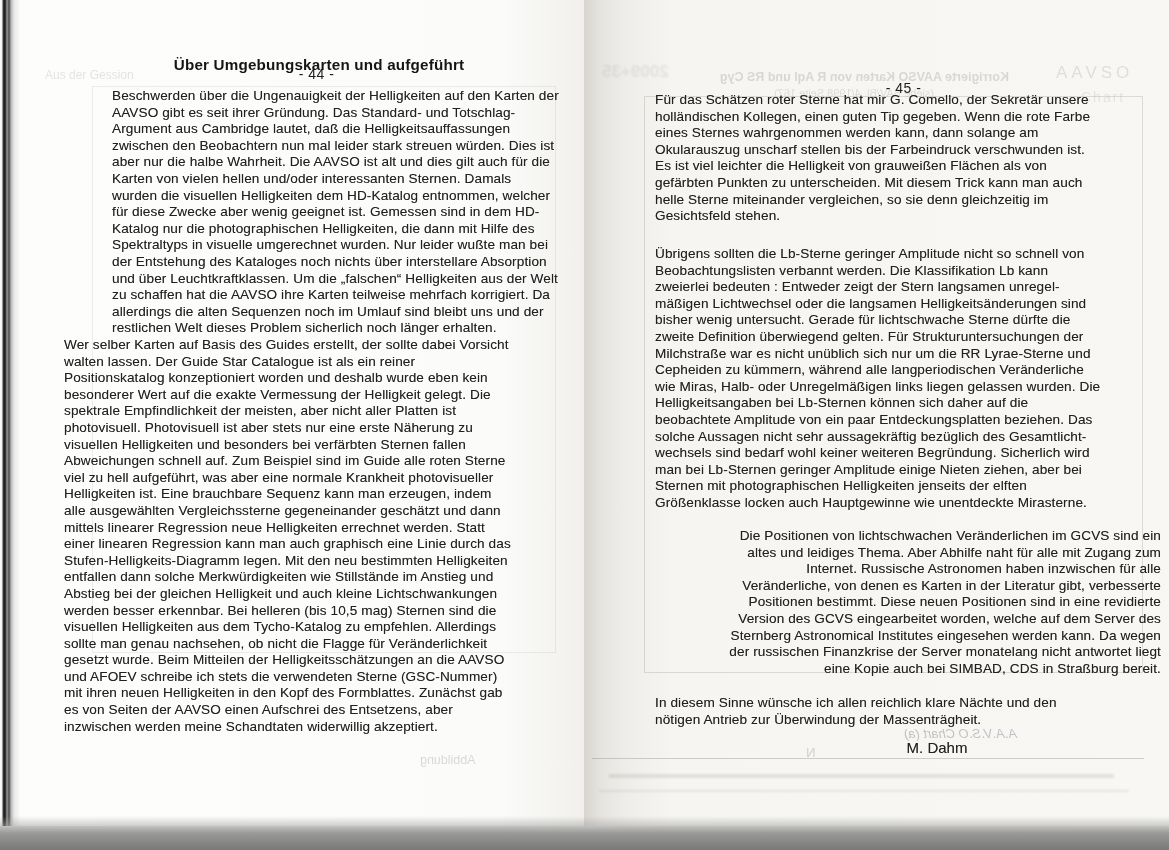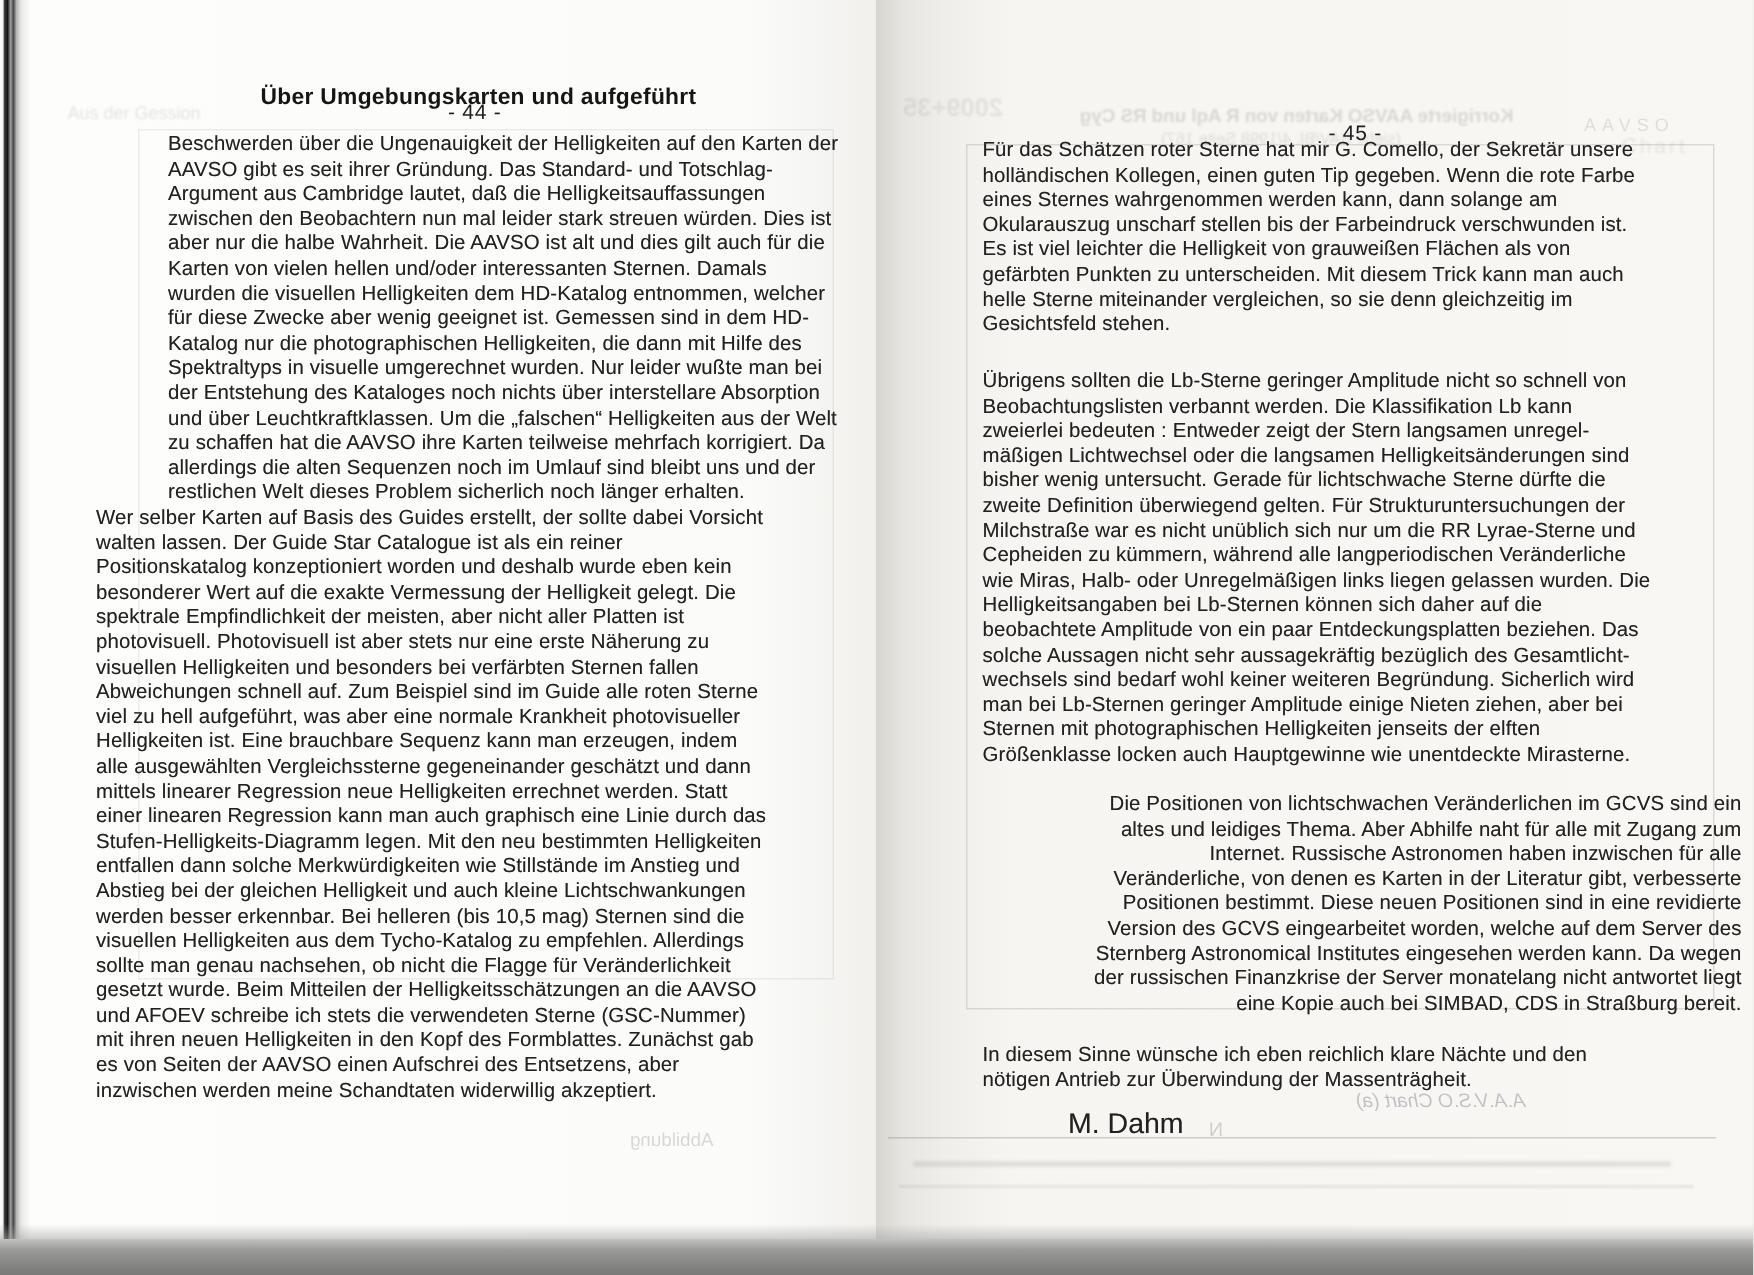--- a/index.html
+++ b/index.html
@@ -71,7 +71,7 @@
   .gh-hdr1       { left:95px;  top:70px;  width:330px; font-weight:bold; font-size:12.5px;
                    opacity:.28; filter:blur(.6px); }
   .gh-hdr2       { left:190px; top:87px;  font-size:11px; opacity:.24; filter:blur(.6px); }
-  .gh-brand1     { left:472px; top:76px;  font-size:12px; letter-spacing:4px; opacity:.22; filter:blur(.5px); }
+  .gh-brand1     { left:472px; top:63px;  font-size:17px; letter-spacing:4px; opacity:.22; filter:blur(.5px); }
   .gh-brand2     { left:497px; top:89px;  font-size:14px; letter-spacing:2px; opacity:.17; filter:blur(.6px); }
   .gh-box-right  { left:60px;  top:96px;  width:497px; height:575px;
                    border:1px solid rgba(145,142,135,.28); }

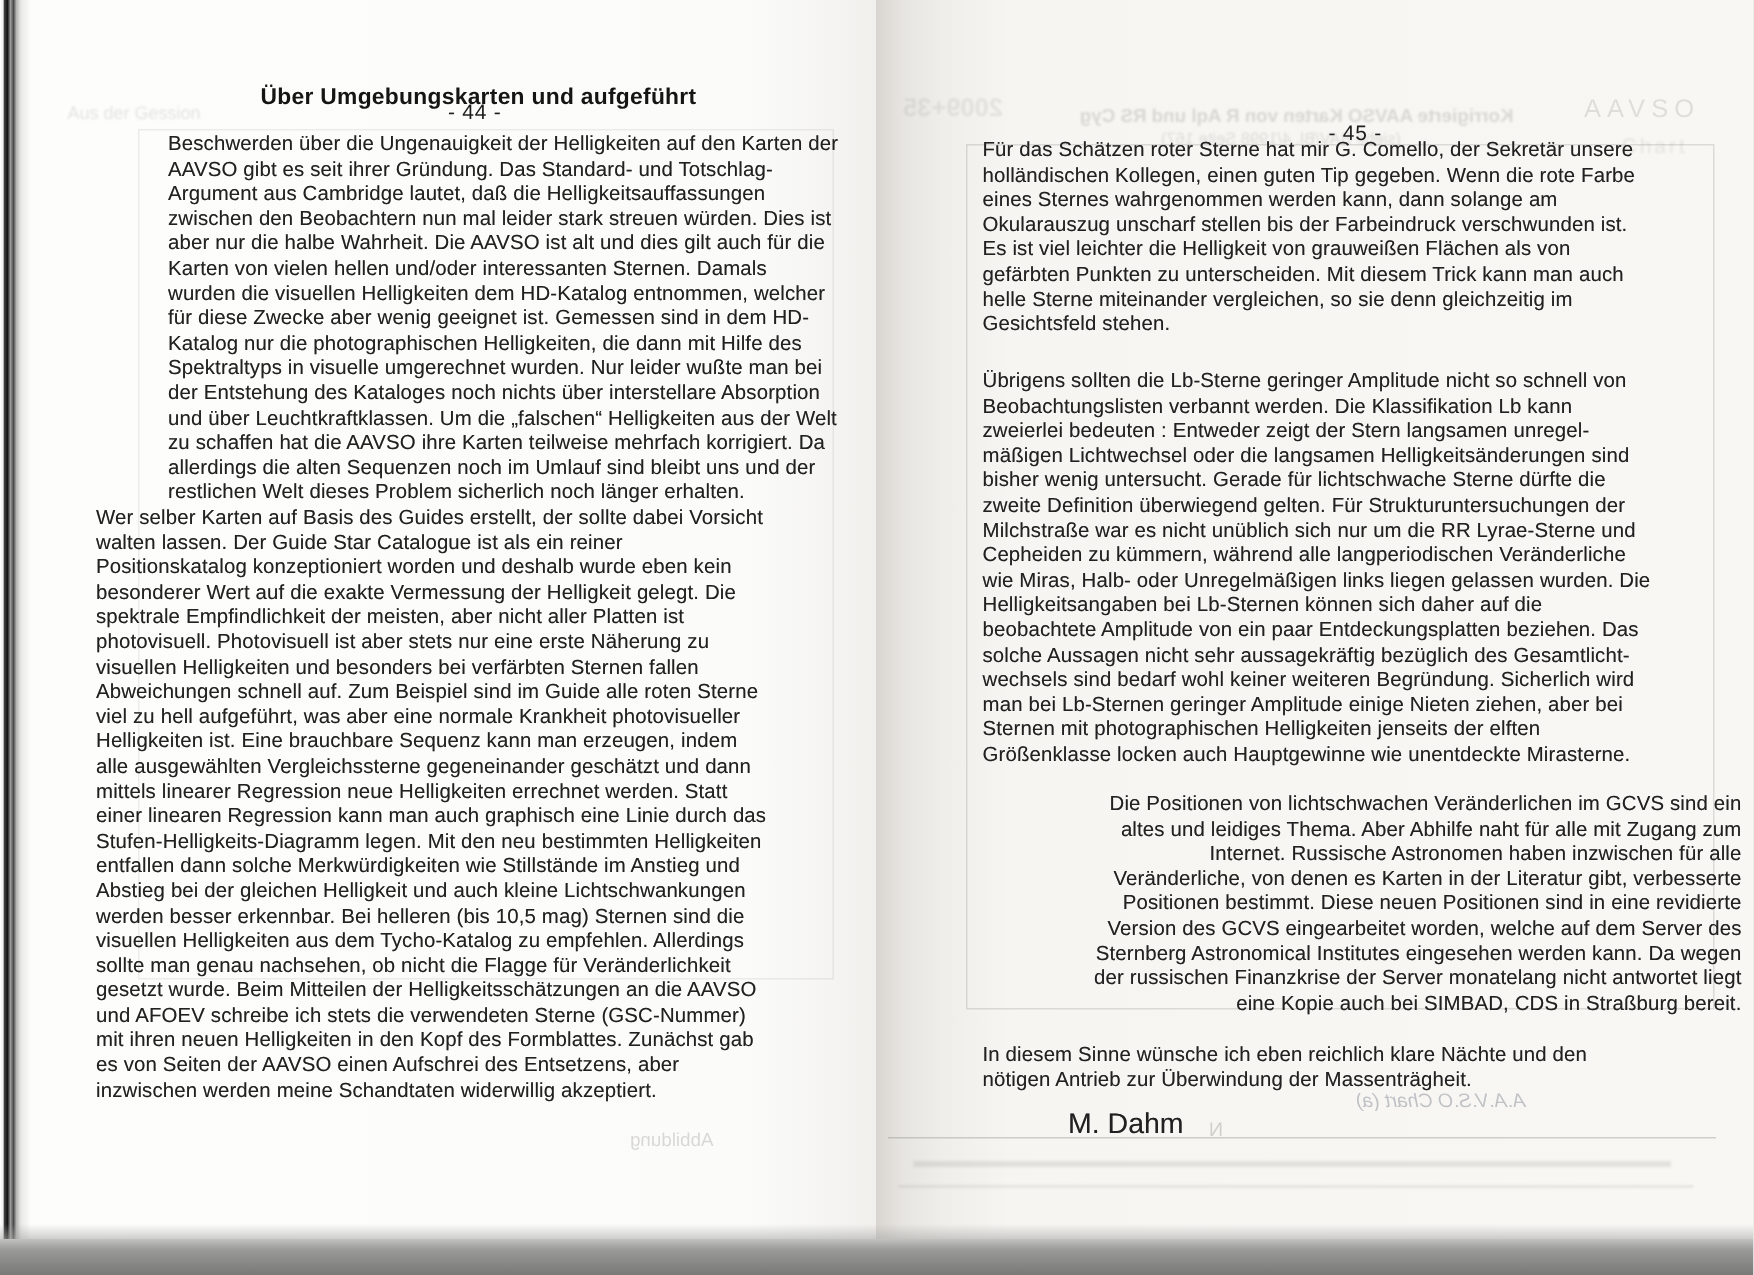--- a/index.html
+++ b/index.html
@@ -194,7 +194,7 @@
 Sternberg Astronomical Institutes eingesehen werden kann. Da wegen
 der russischen Finanzkrise der Server monatelang nicht antwortet liegt
 eine Kopie auch bei SIMBAD, CDS in Straßburg bereit.</div>
-    <div class="body-text p-r4">In diesem Sinne wünsche ich eben reichlich klare Nächte und den
+    <div class="body-text p-r4">In diesem Sinne wünsche ich allen reichlich klare Nächte und den
 nötigen Antrieb zur Überwindung der Massenträgheit.</div>
 
     <div class="signature">M. Dahm</div>

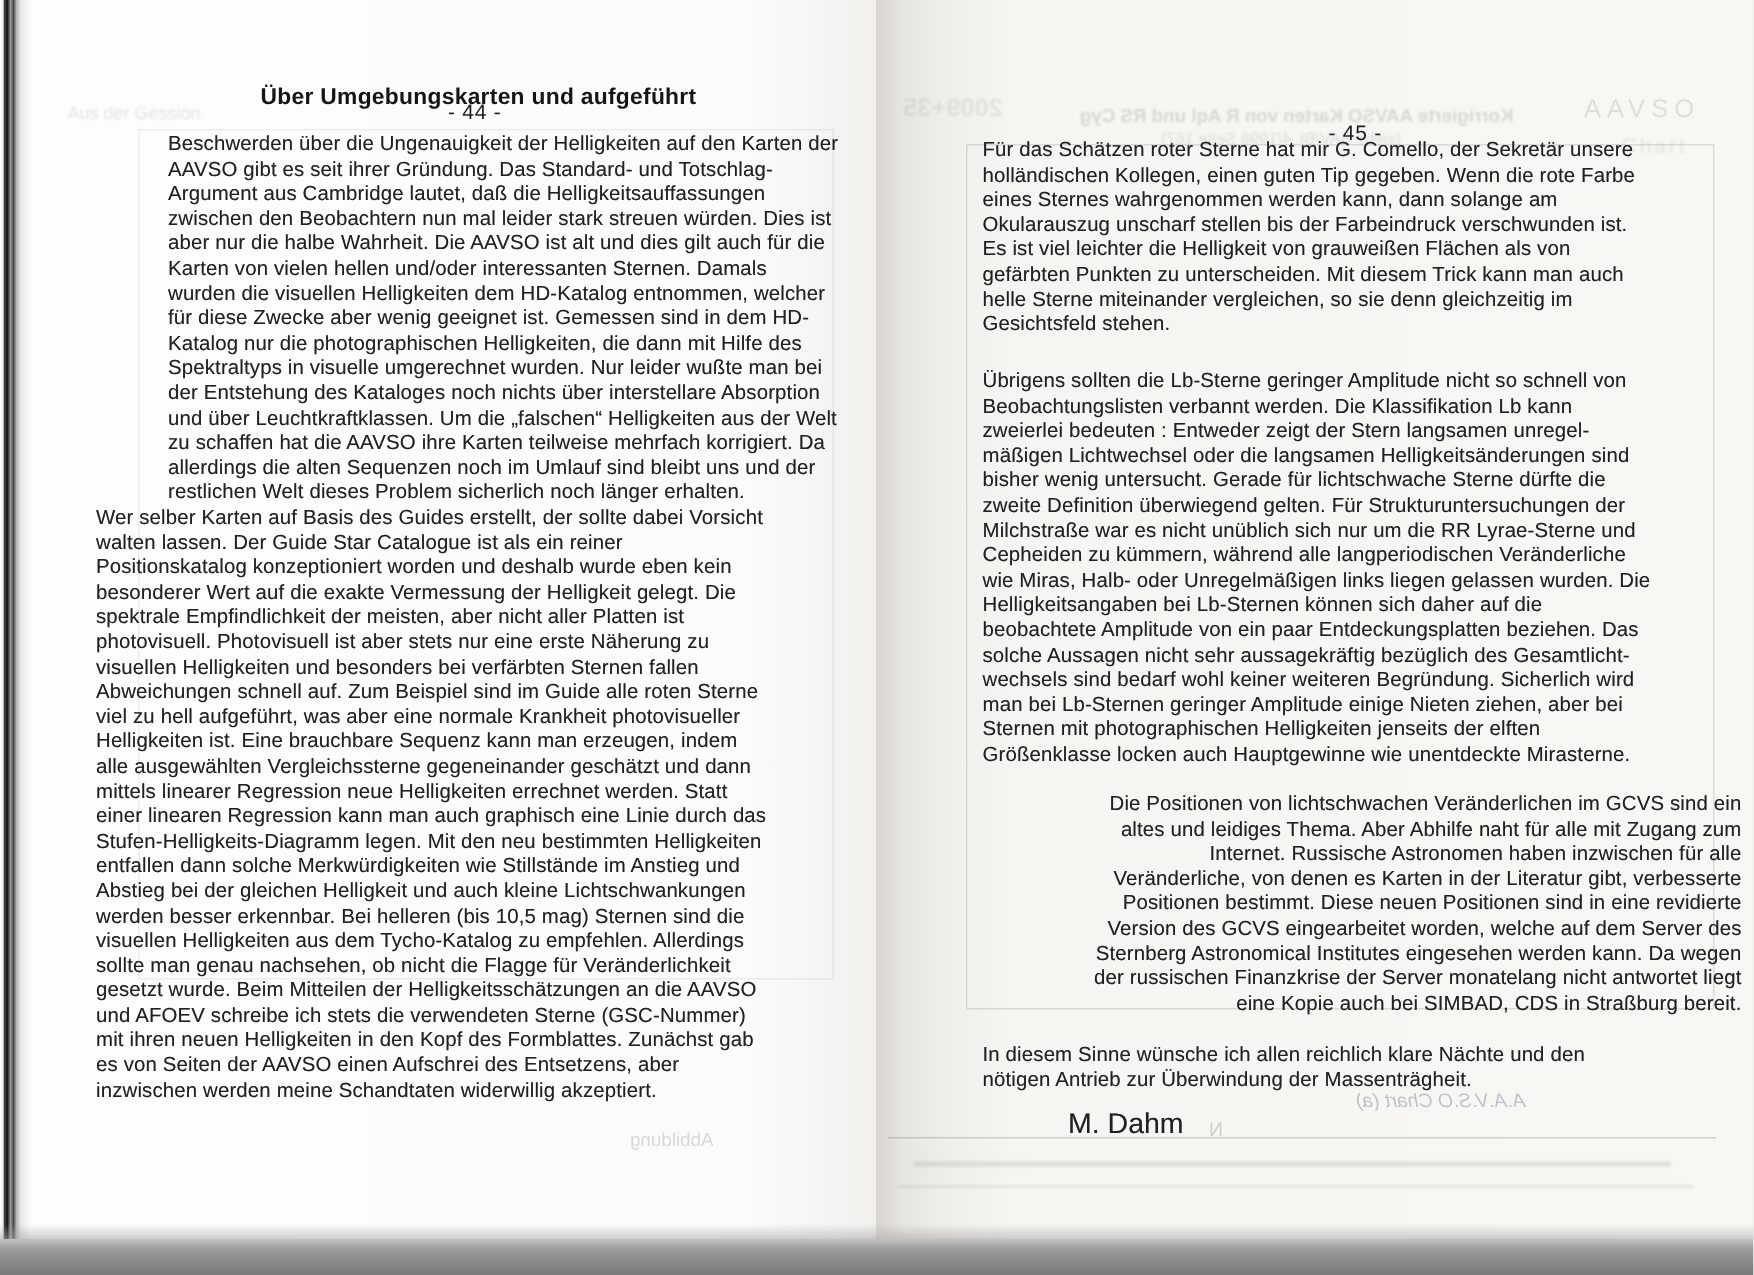--- a/index.html
+++ b/index.html
@@ -55,8 +55,8 @@
   .p-r4 { left:71px; top:695px; width:506px; }
 
   .signature {
-    position:absolute; left:128px; top:739px; width:430px; text-align:left;
-    font-size:19px; color:#212121; text-shadow:0 0 .4px rgba(0,0,0,.35);
+    position:absolute; left:138px; top:739px; width:430px; text-align:center;
+    font-size:15px; color:#212121; text-shadow:0 0 .4px rgba(0,0,0,.35);
   }
 
   

